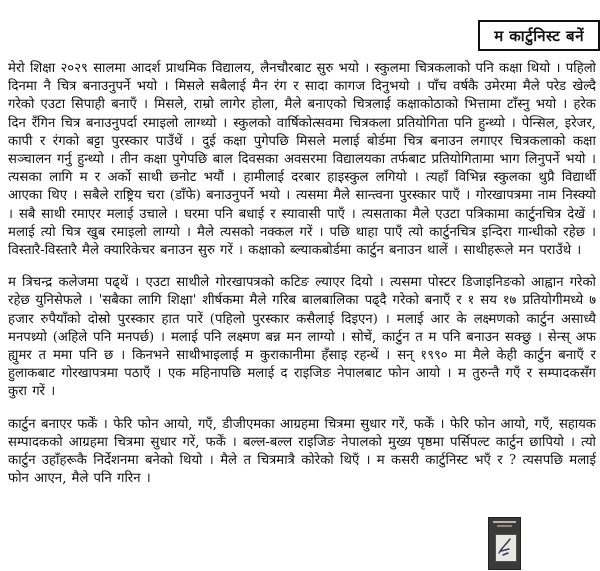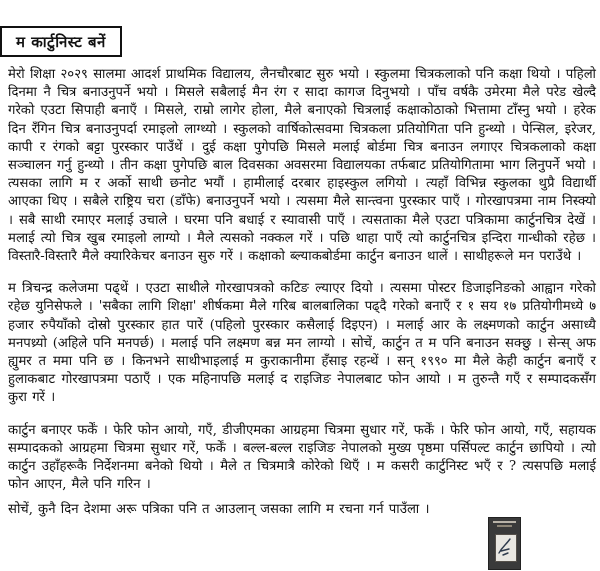--- a/index.html
+++ b/index.html
@@ -18,8 +18,8 @@
     box-sizing: border-box;
   }
   .title-row {
-    text-align: left;
-    padding-top: 26px;
+    text-align: right;
+    padding-top: 20px;
   }
   .title-box {
     display: inline-block;

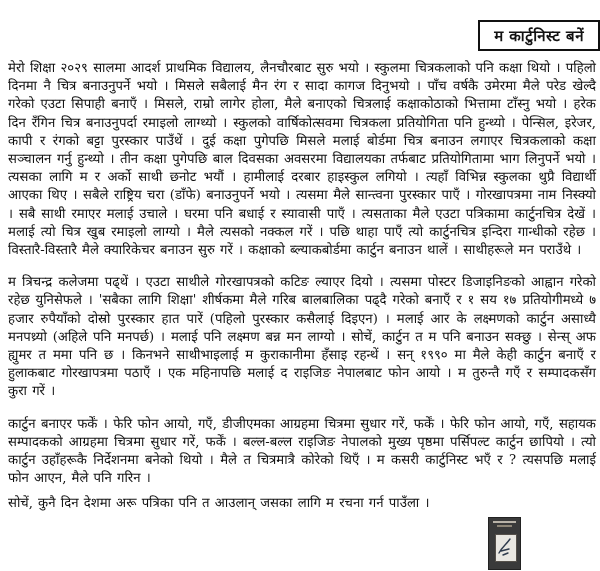--- a/index.html
+++ b/index.html
@@ -40,7 +40,7 @@
     text-align: justify;
     word-spacing: 1px;
   }
-  .content p.para-3 { margin-bottom: 7px; }
+  .content p.para-3 { margin-bottom: 0; }
   .content p.para-4 { margin: 0; }
   
   .content p.para-4 { padding-right: 120px; }

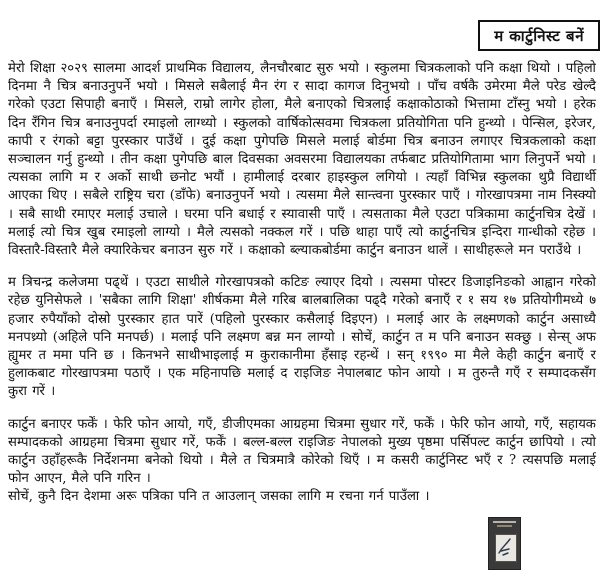--- a/index.html
+++ b/index.html
@@ -89,7 +89,6 @@
     <p class="para-1">मेरो शिक्षा २०२९ सालमा आदर्श प्राथमिक विद्यालय, लैनचौरबाट सुरु भयो । स्कुलमा चित्रकलाको पनि कक्षा थियो । पहिलो दिनमा नै चित्र बनाउनुपर्ने भयो । मिसले सबैलाई मैन रंग र सादा कागज दिनुभयो । पाँच वर्षकै उमेरमा मैले परेड खेल्दै गरेको एउटा सिपाही बनाएँ । मिसले, राम्रो लागेर होला, मैले बनाएको चित्रलाई कक्षाकोठाको भित्तामा टाँस्नु भयो । हरेक दिन रँगिन चित्र बनाउनुपर्दा रमाइलो लाग्थ्यो । स्कुलको वार्षिकोत्सवमा चित्रकला प्रतियोगिता पनि हुन्थ्यो । पेन्सिल, इरेजर, कापी र रंगको बट्टा पुरस्कार पाउँथें । दुई कक्षा पुगेपछि मिसले मलाई बोर्डमा चित्र बनाउन लगाएर चित्रकलाको कक्षा सञ्चालन गर्नु हुन्थ्यो । तीन कक्षा पुगेपछि बाल दिवसका अवसरमा विद्यालयका तर्फबाट प्रतियोगितामा भाग लिनुपर्ने भयो । त्यसका लागि म र अर्को साथी छनोट भयौं । हामीलाई दरबार हाइस्कुल लगियो । त्यहाँ विभिन्न स्कुलका थुप्रै विद्यार्थी आएका थिए । सबैले राष्ट्रिय चरा (डाँफे) बनाउनुपर्ने भयो । त्यसमा मैले सान्त्वना पुरस्कार पाएँ । गोरखापत्रमा नाम निस्क्यो । सबै साथी रमाएर मलाई उचाले । घरमा पनि बधाई र स्यावासी पाएँ । त्यसताका मैले एउटा पत्रिकामा कार्टुनचित्र देखें । मलाई त्यो चित्र खुब रमाइलो लाग्यो । मैले त्यसको नक्कल गरें । पछि थाहा पाएँ त्यो कार्टुनचित्र इन्दिरा गान्धीको रहेछ । विस्तारै-विस्तारै मैले क्यारिकेचर बनाउन सुरु गरें । कक्षाको ब्ल्याकबोर्डमा कार्टुन बनाउन थालें । साथीहरूले मन पराउँथे ।</p>
     <p class="para-2">म त्रिचन्द्र कलेजमा पढ्थें । एउटा साथीले गोरखापत्रको कटिङ ल्याएर दियो । त्यसमा पोस्टर डिजाइनिङको आह्वान गरेको रहेछ युनिसेफले । 'सबैका लागि शिक्षा' शीर्षकमा मैले गरिब बालबालिका पढ्दै गरेको बनाएँ र १ सय १७ प्रतियोगीमध्ये ७ हजार रुपैयाँको दोस्रो पुरस्कार हात पारें (पहिलो पुरस्कार कसैलाई दिइएन) । मलाई आर के लक्ष्मणको कार्टुन असाध्यै मनपथ्र्यो (अहिले पनि मनपर्छ) । मलाई पनि लक्ष्मण बन्न मन लाग्यो । सोचें, कार्टुन त म पनि बनाउन सक्छु । सेन्स् अफ ह्युमर त ममा पनि छ । किनभने साथीभाइलाई म कुराकानीमा हँसाइ रहन्थें । सन् १९९० मा मैले केही कार्टुन बनाएँ र हुलाकबाट गोरखापत्रमा पठाएँ । एक महिनापछि मलाई द राइजिङ नेपालबाट फोन आयो । म तुरुन्तै गएँ र सम्पादकसँग कुरा गरें ।</p>
     <p class="para-3">कार्टुन बनाएर फर्कें । फेरि फोन आयो, गएँ, डीजीएमका आग्रहमा चित्रमा सुधार गरें, फर्कें । फेरि फोन आयो, गएँ, सहायक सम्पादकको आग्रहमा चित्रमा सुधार गरें, फर्कें । बल्ल-बल्ल राइजिङ नेपालको मुख्य पृष्ठमा पर्सिपल्ट कार्टुन छापियो । त्यो कार्टुन उहाँहरूकै निर्देशनमा बनेको थियो । मैले त चित्रमात्रै कोरेको थिएँ । म कसरी कार्टुनिस्ट भएँ र ? त्यसपछि मलाई फोन आएन, मैले पनि गरिन ।</p>
-    <p class="para-4">सोचें, कुनै दिन देशमा अरू पत्रिका पनि त आउलान् जसका लागि म रचना गर्न पाउँला ।</p>
   </div>
 
   <div class="book-cover">

